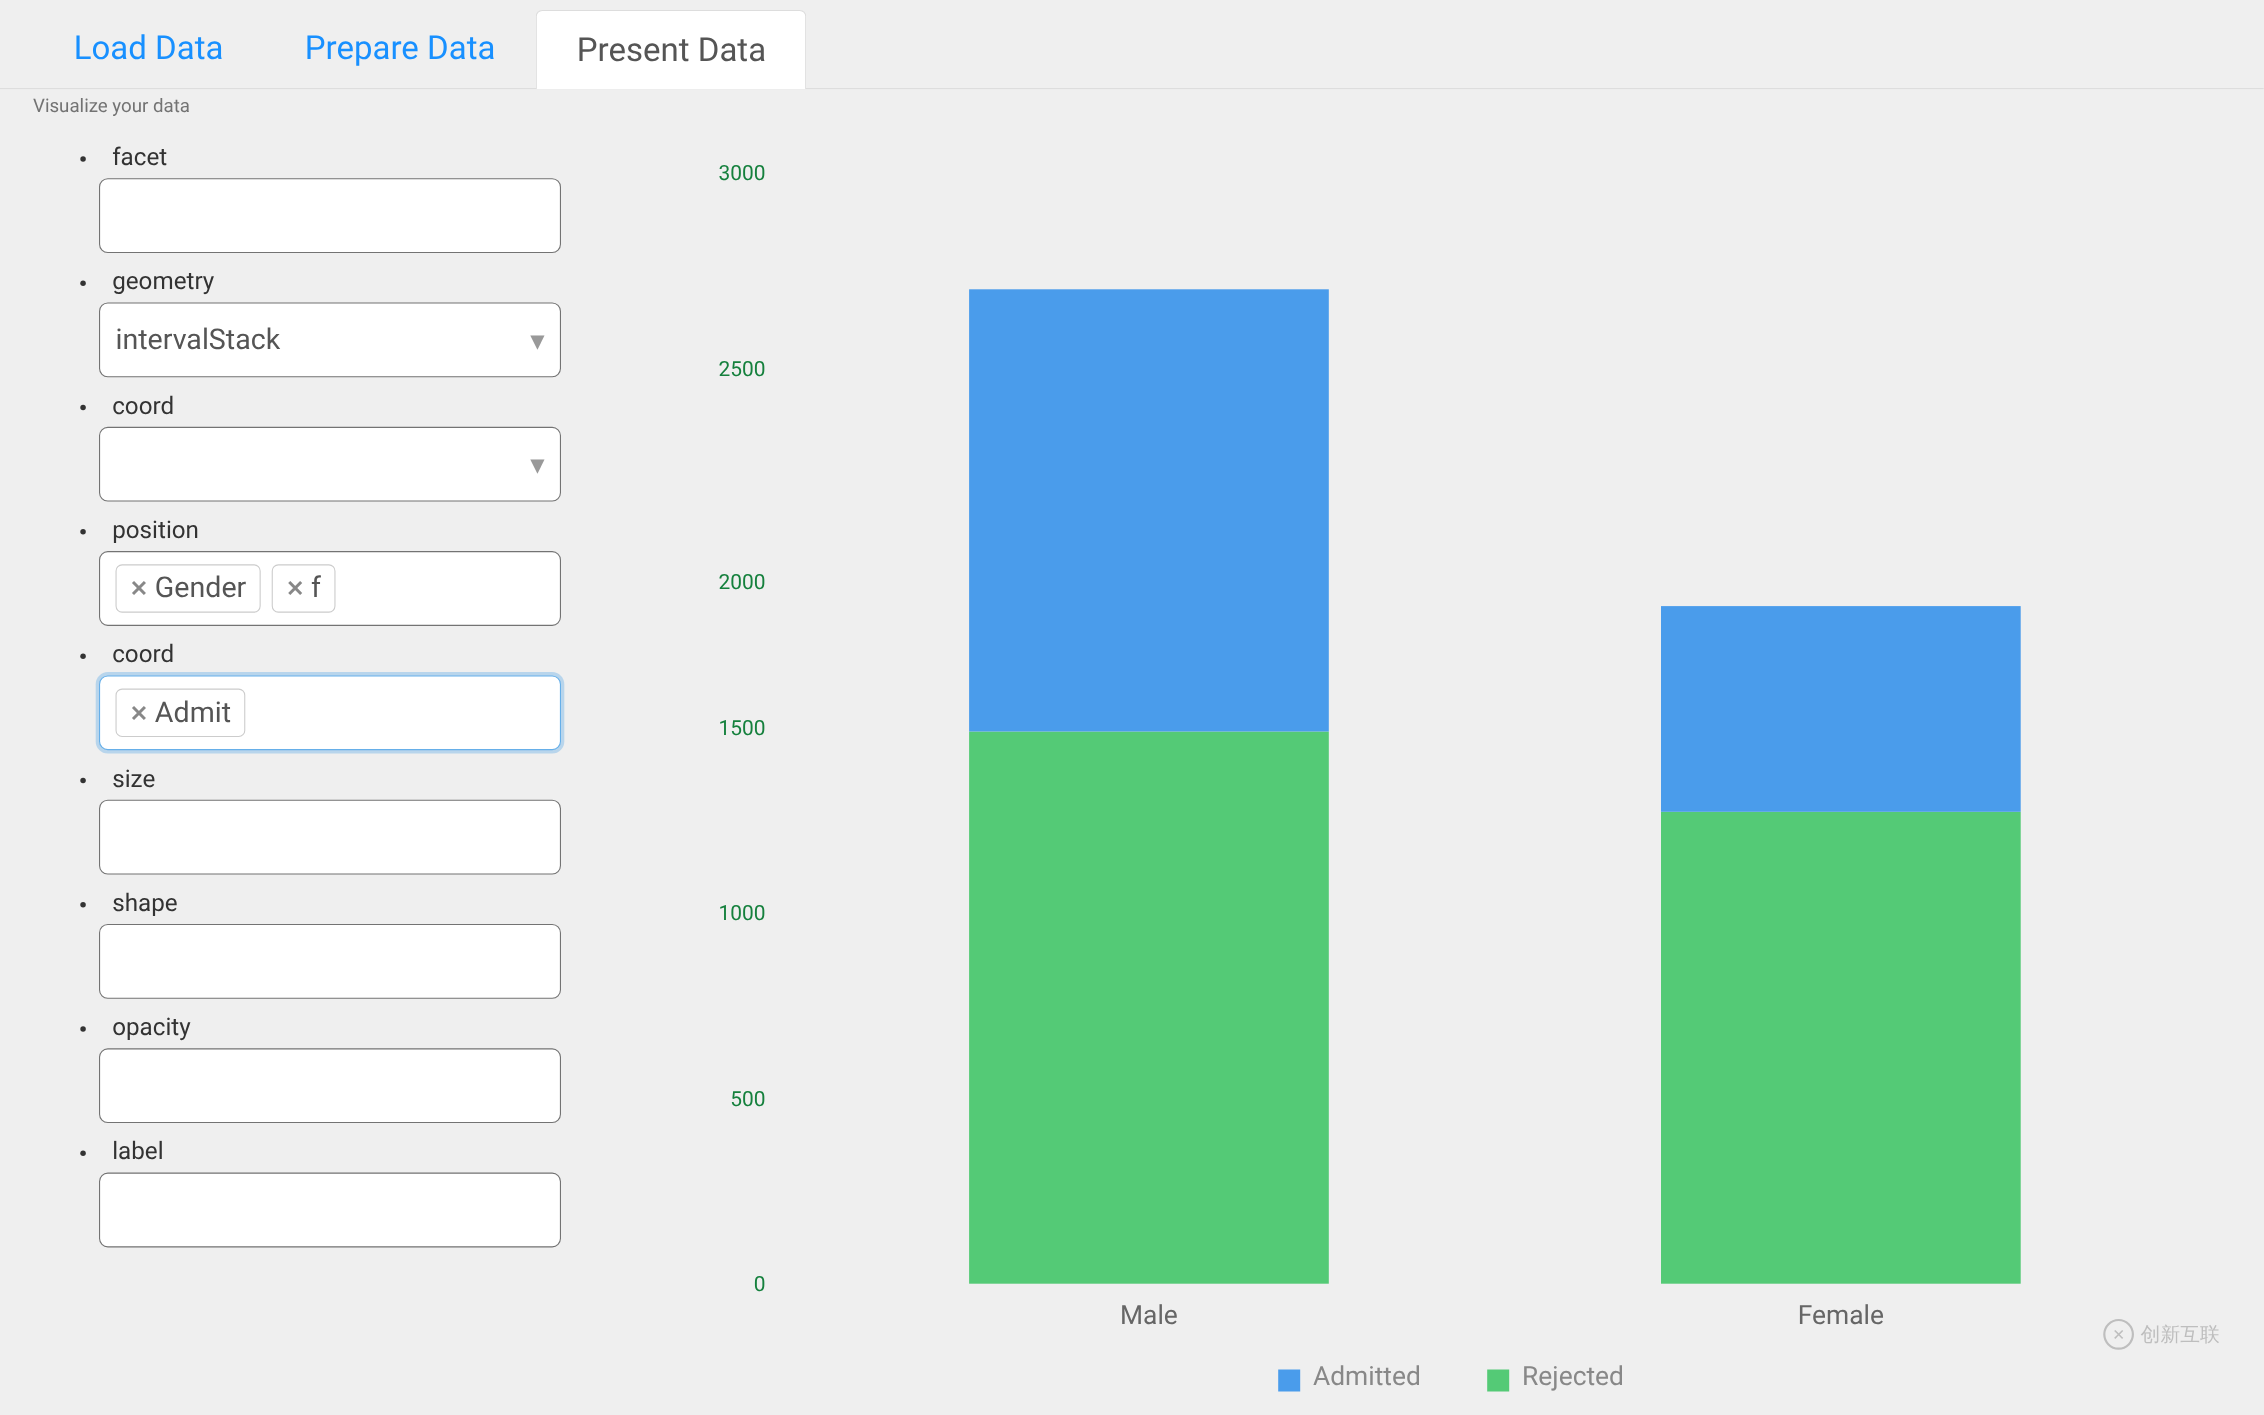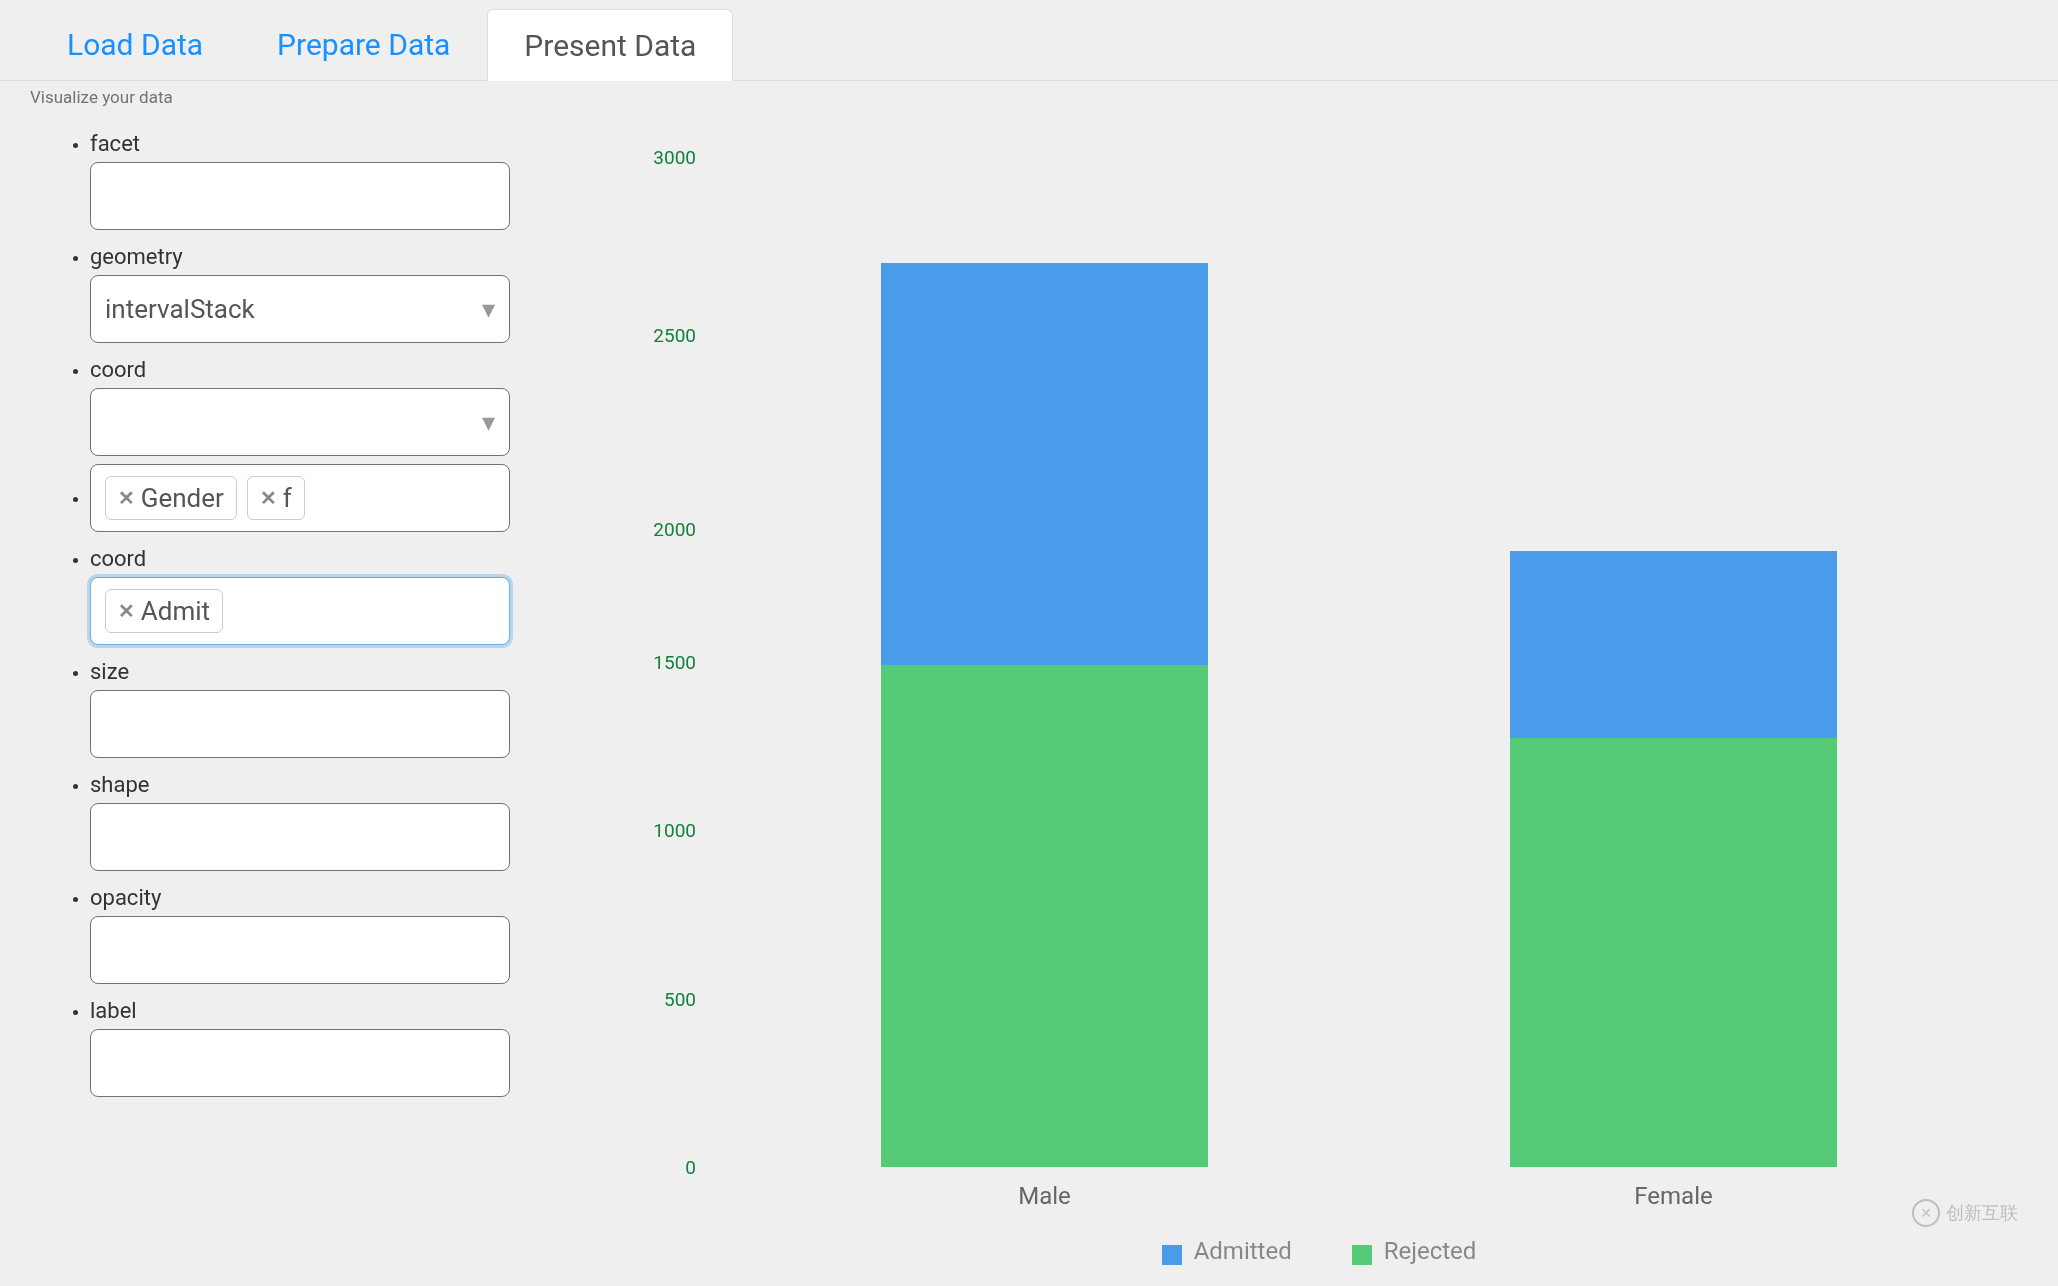--- a/index.html
+++ b/index.html
@@ -63,7 +63,7 @@
   .field-label {
     font-size: 22px;
     color: #333;
-    margin: 14px 0 6px 0;
+    margin: 14px 0 6px 12px;
     display: block;
   }
   .input-box {

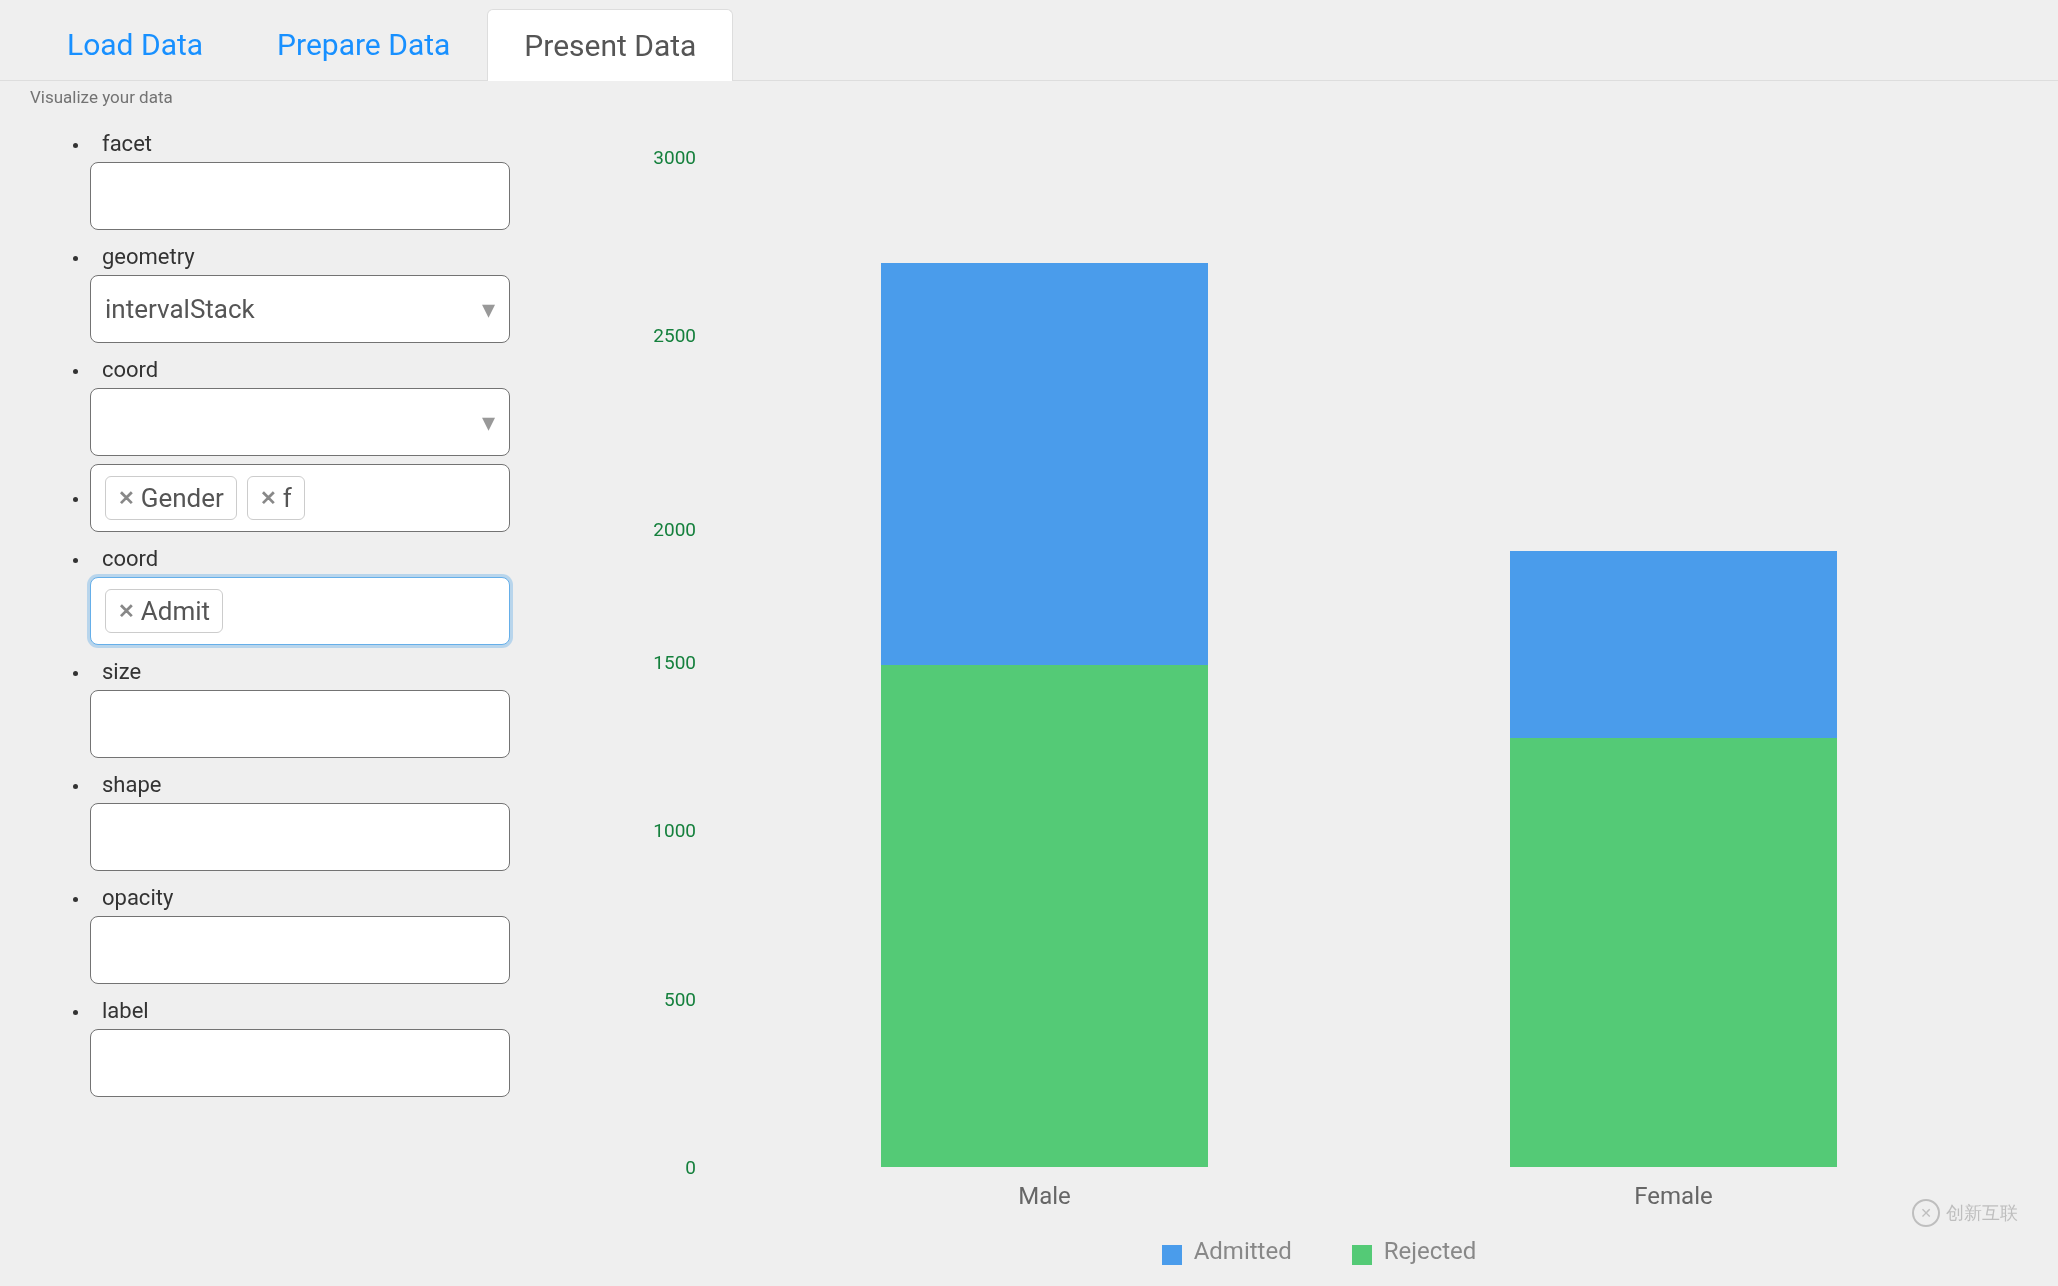--- a/index.html
+++ b/index.html
@@ -225,6 +225,7 @@
         </div>
       </li>
       <li>
+        <span class="field-label">position</span>
         <div class="input-box">
           <span class="tag">
             <span class="x">✕</span>

